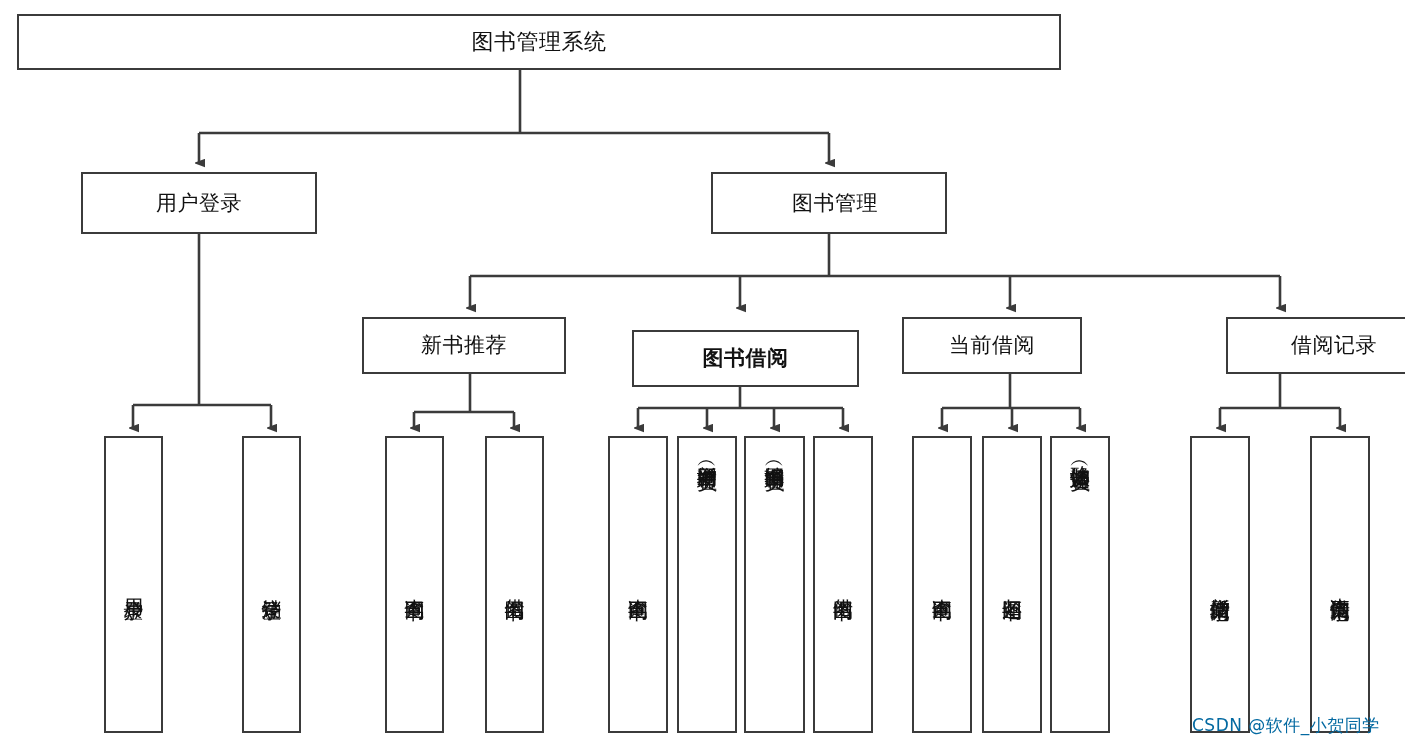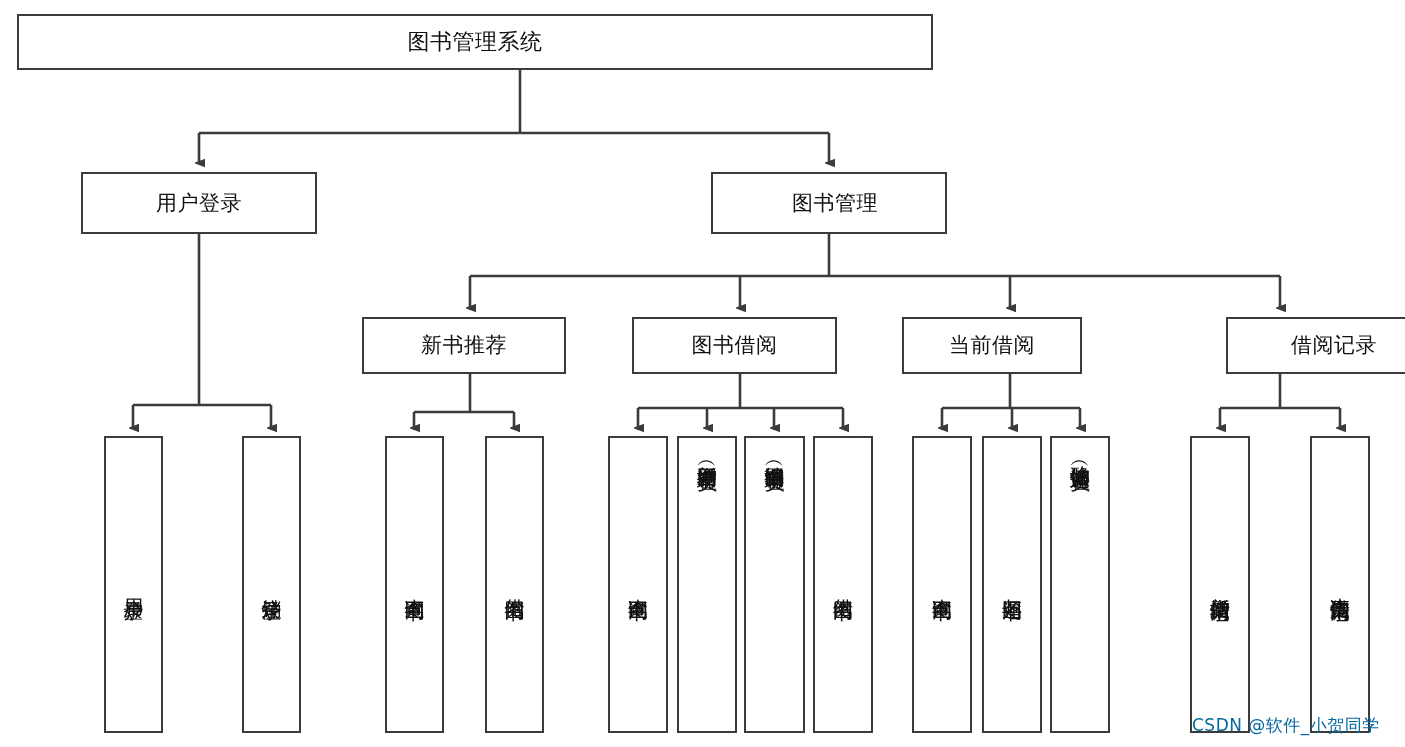--- a/index.html
+++ b/index.html
@@ -126,7 +126,7 @@
     </g>
   </svg>
 
-  <div class="node root" style="left:17px; top:14px; width:916px; height:56px;">
+  <div class="node root" style="left:17px; top:14px; width:1044px; height:56px;">
     <span class="node-label">图书管理系统</span>
   </div>
 

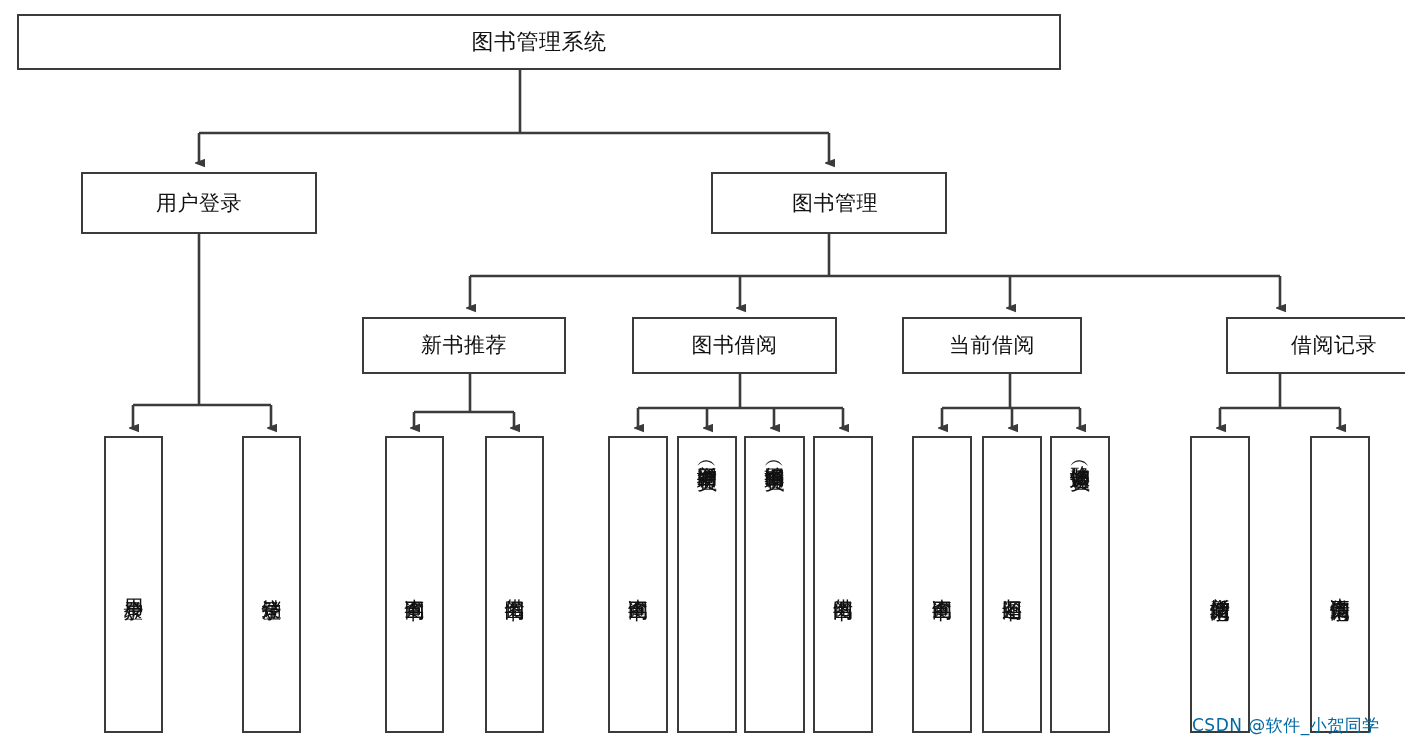--- a/index.html
+++ b/index.html
@@ -140,7 +140,7 @@
   <div class="node" style="left:362px; top:317px; width:204px; height:57px;">
     <span class="node-label">新书推荐</span>
   </div>
-  <div class="node" style="left:632px; top:317px; width:205px; height:57px;">
+  <div class="node" style="left:632px; top:330px; width:227px; height:57px;font-weight:bold;">
     <span class="node-label">图书借阅</span>
   </div>
   <div class="node" style="left:902px; top:317px; width:180px; height:57px;">

